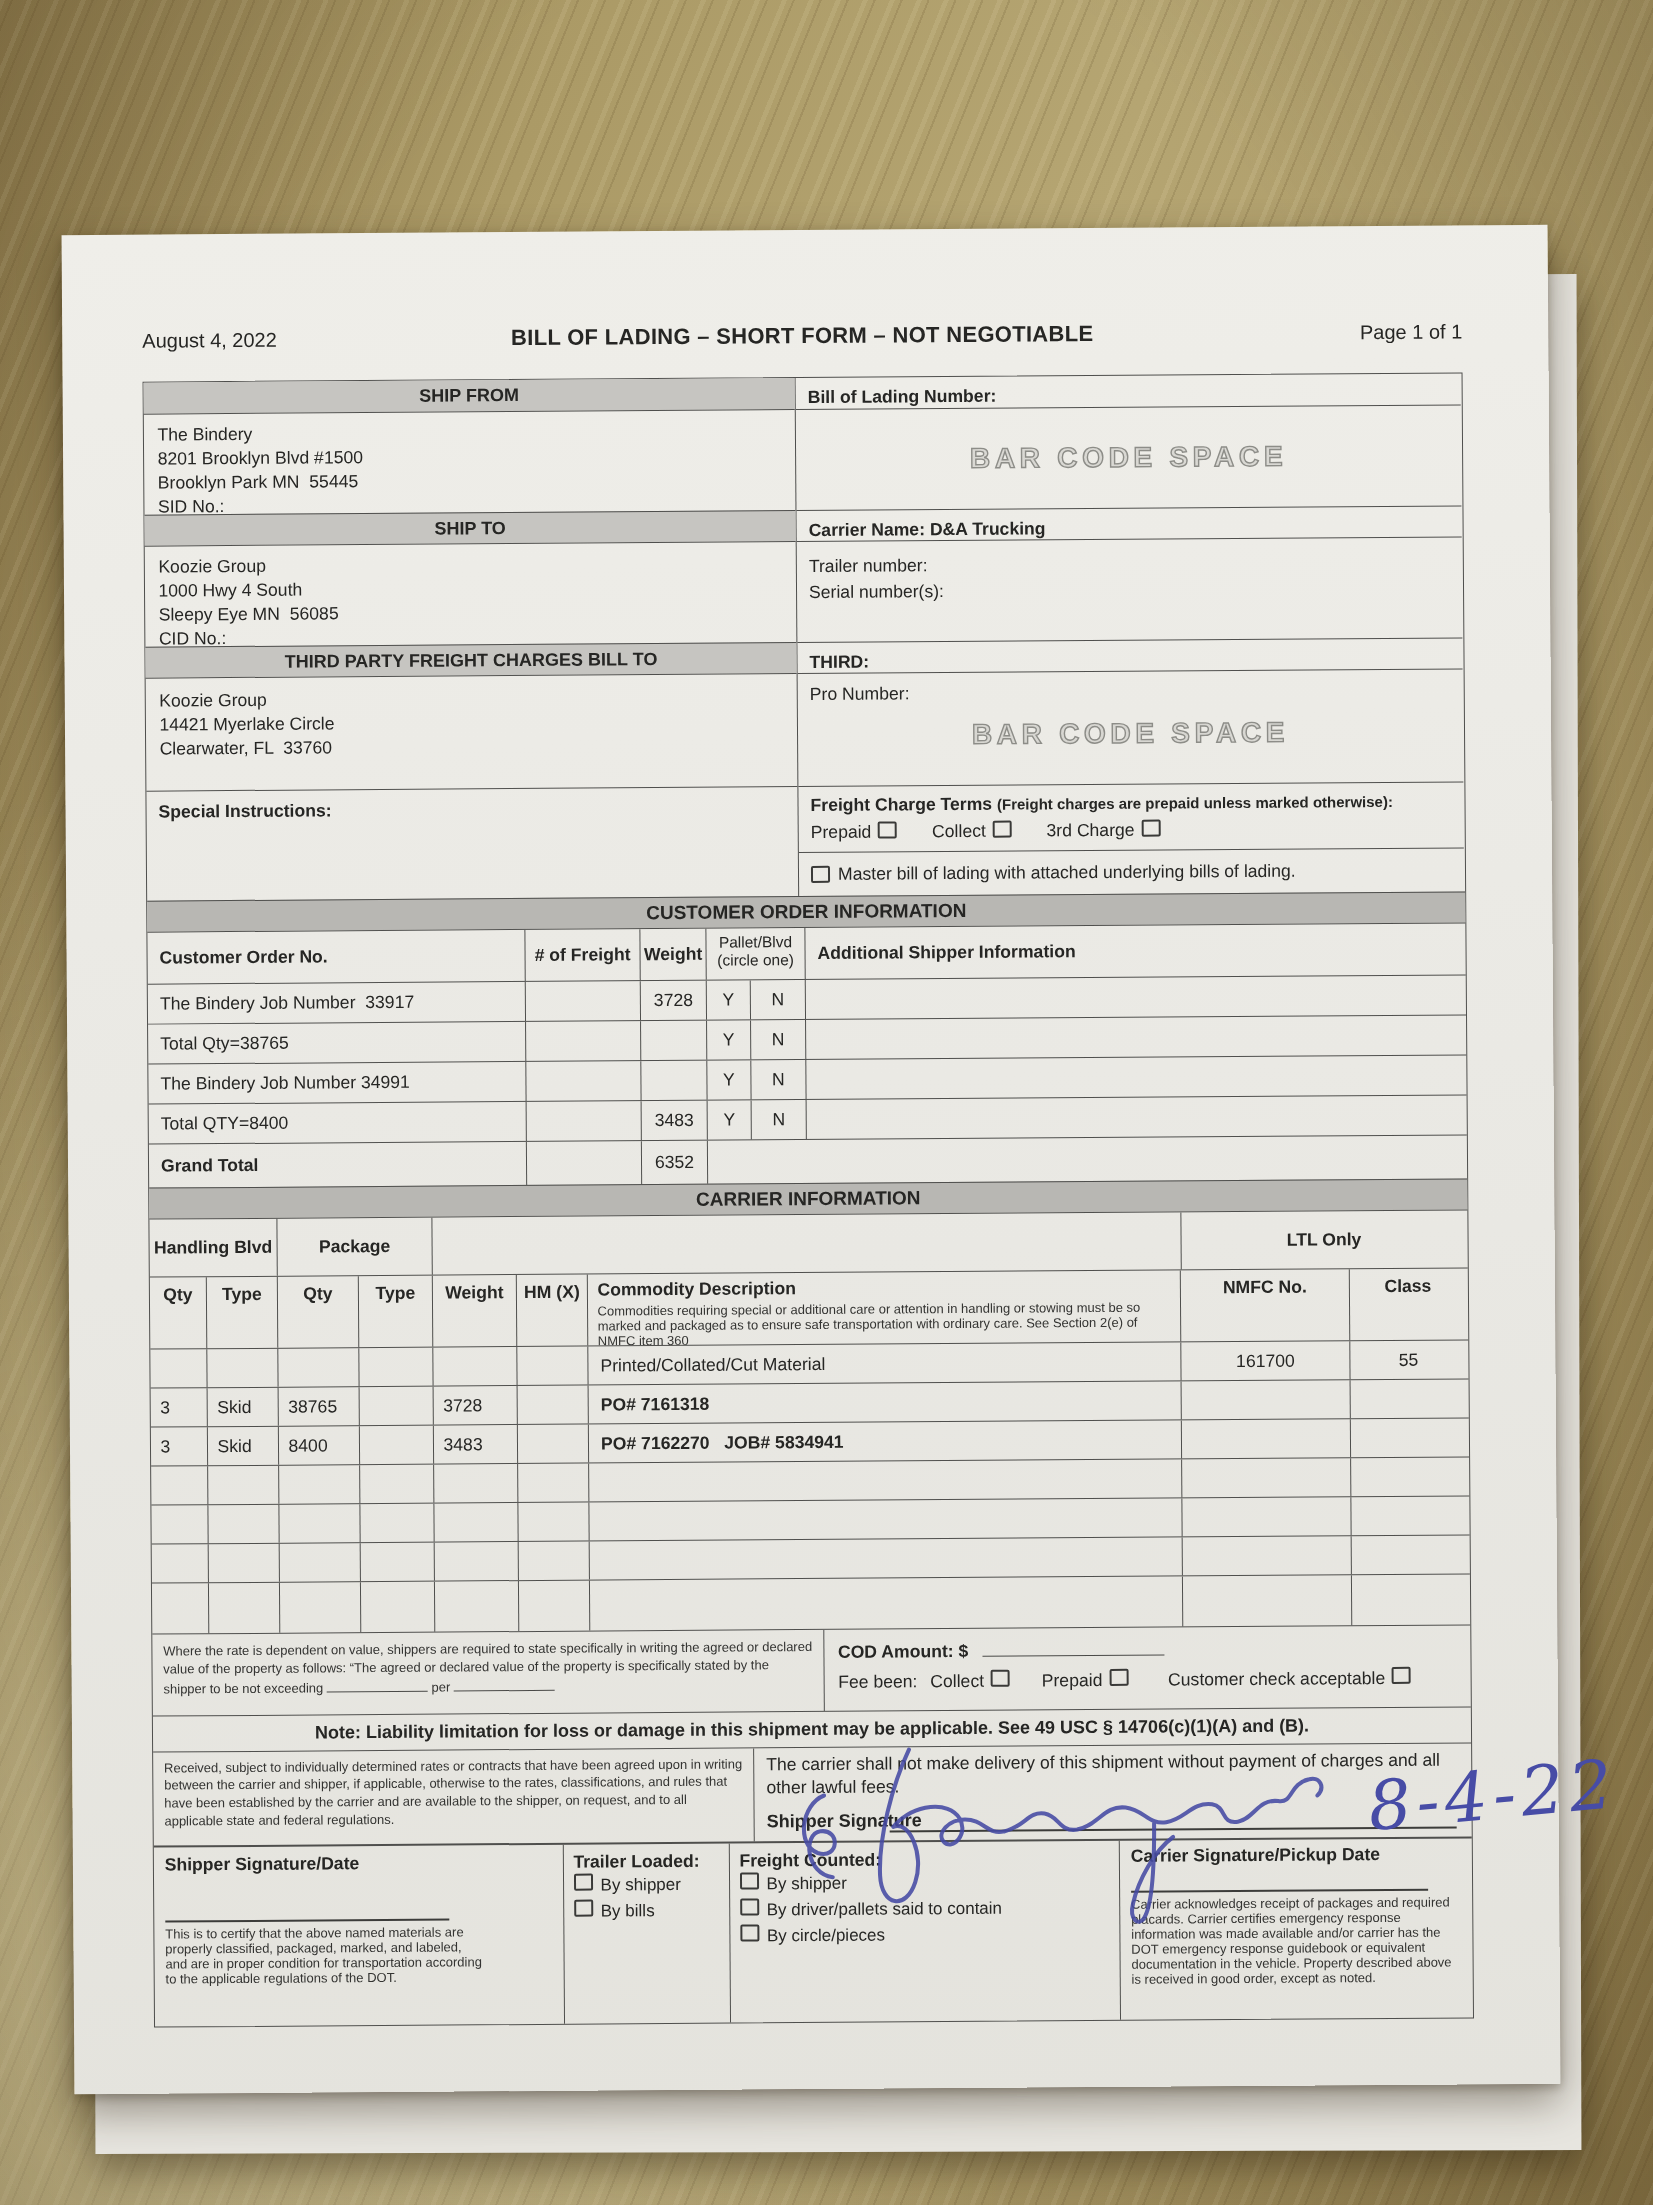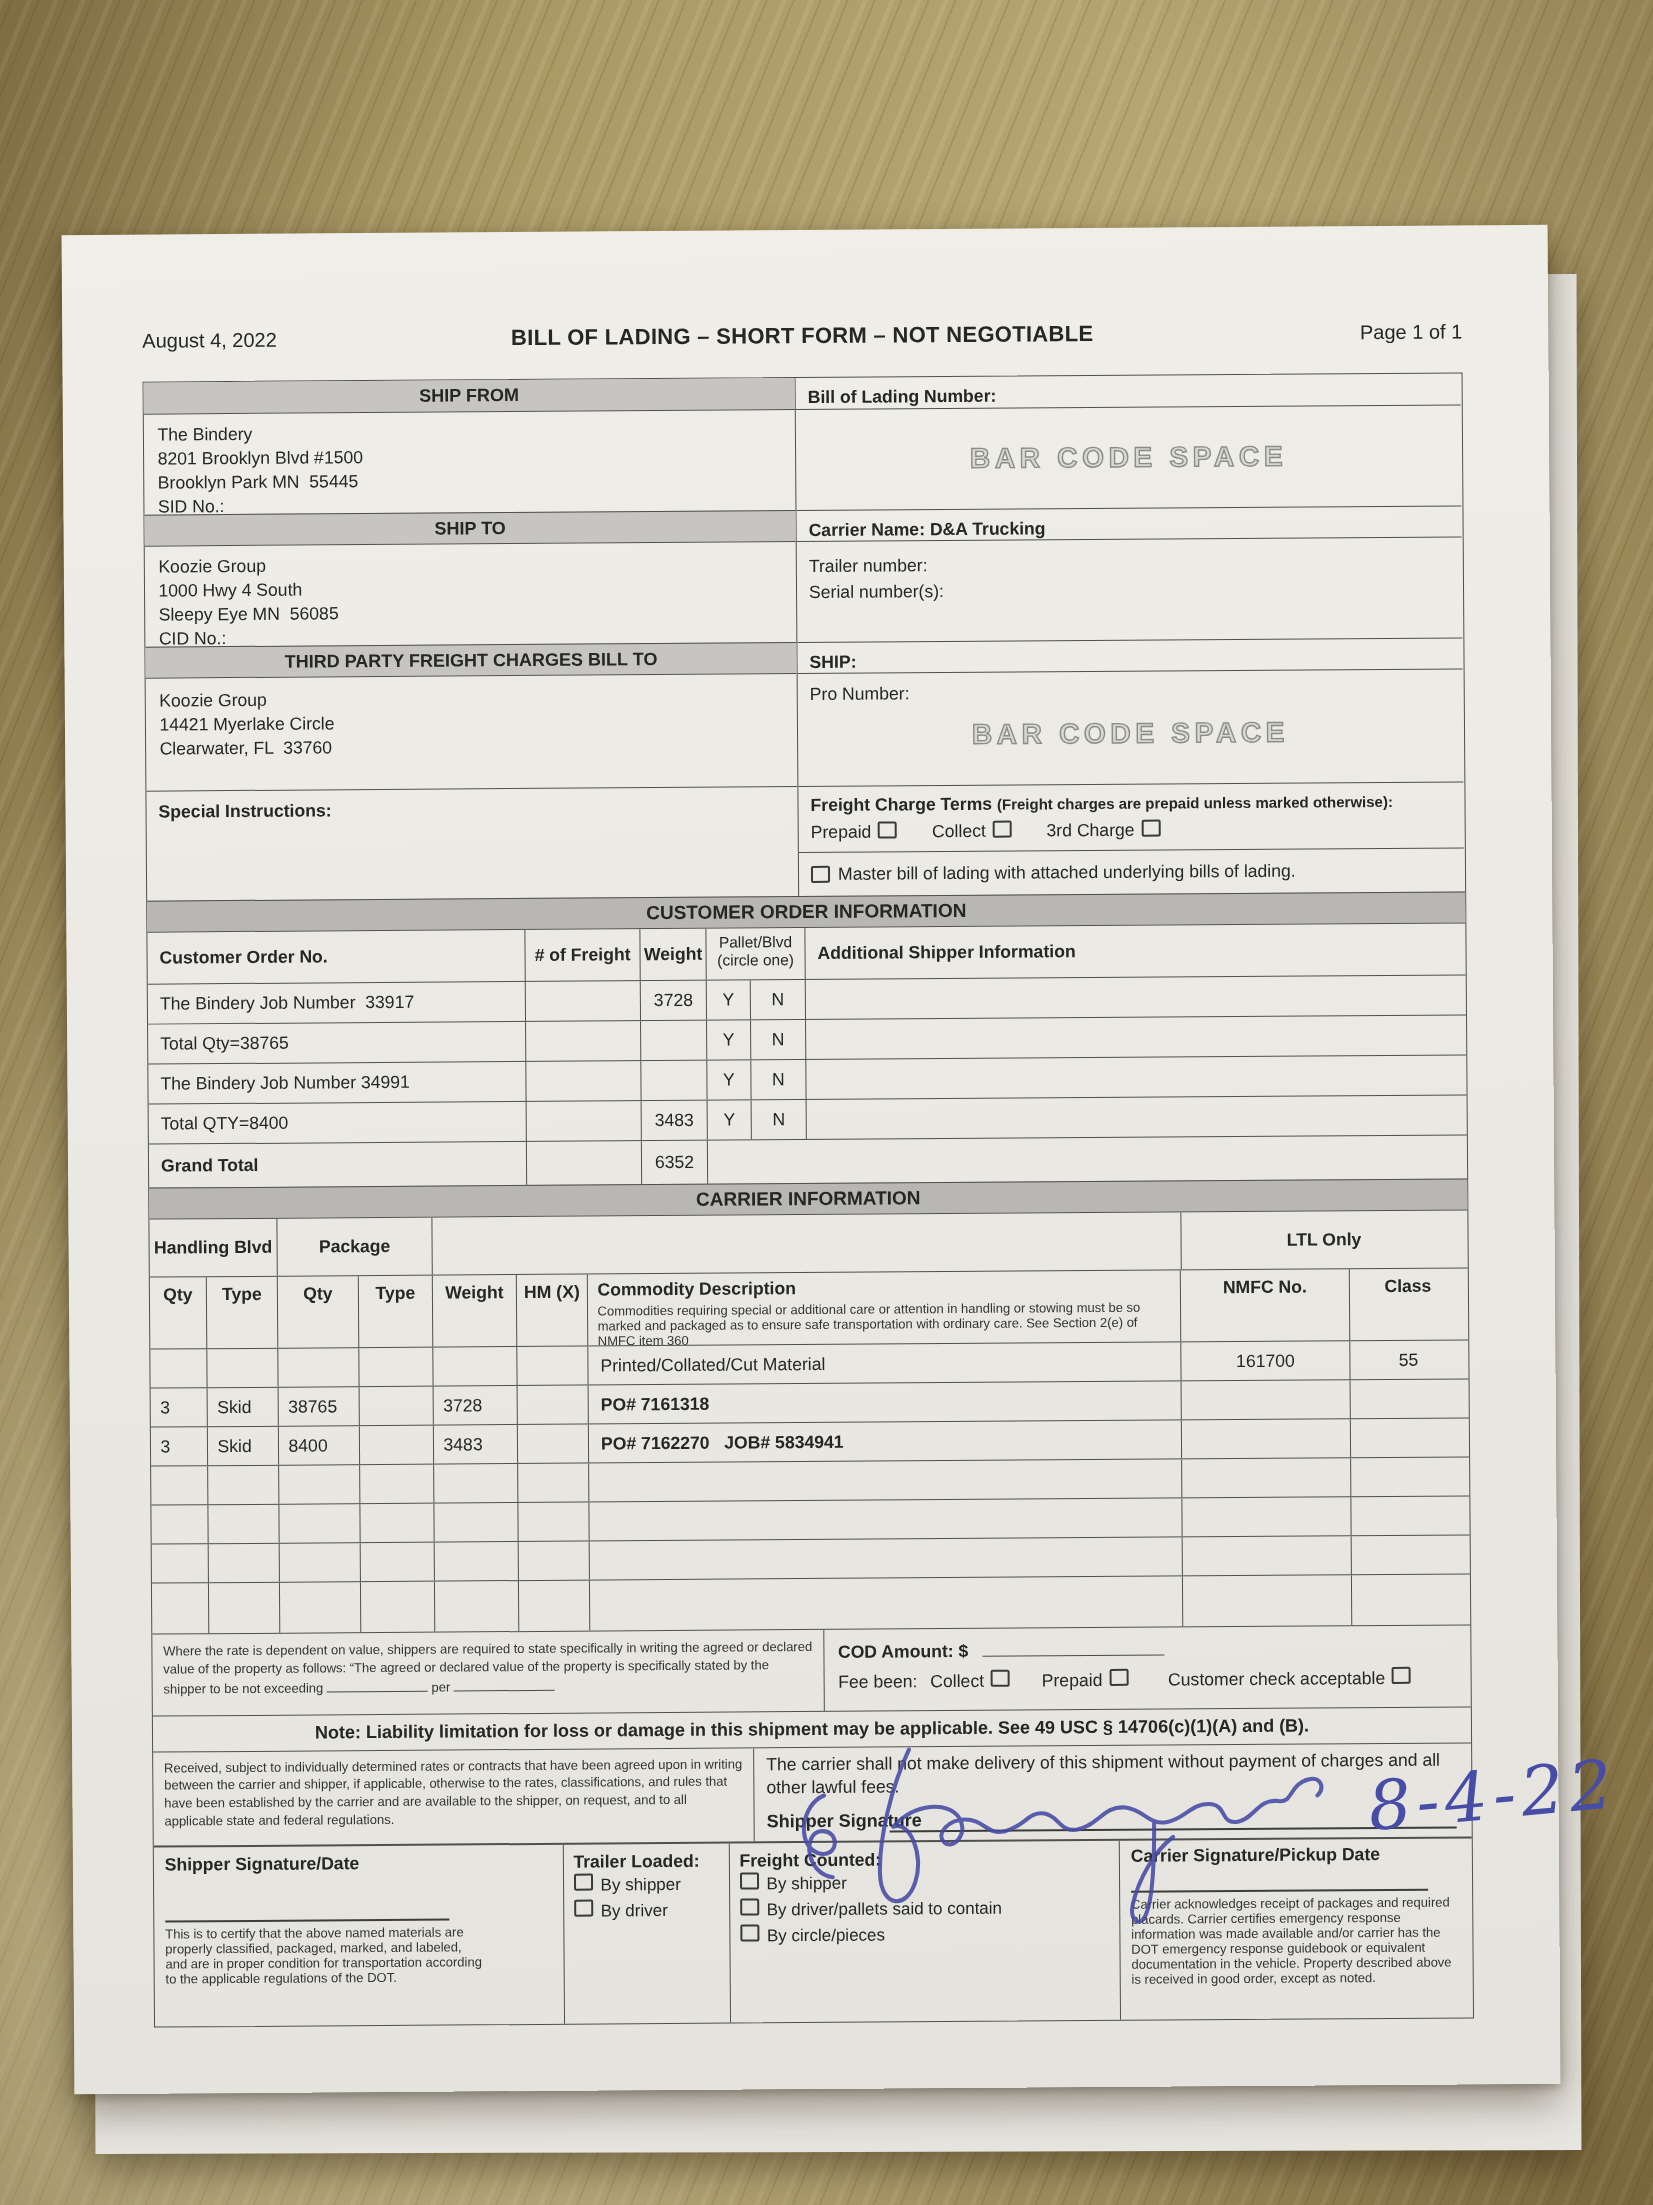--- a/index.html
+++ b/index.html
@@ -131,7 +131,7 @@
           <div style="line-height:26px;">Serial number(s):</div>
         </div>
         <div class="cell pad" style="height:31px;line-height:28px;">
-          <span class="lbl">SHIP:</span>
+          <span class="lbl">THIRD:</span>
         </div>
         <div class="cell pad" style="height:113px;padding-top:9.5px;">
           <div>Pro Number:</div>

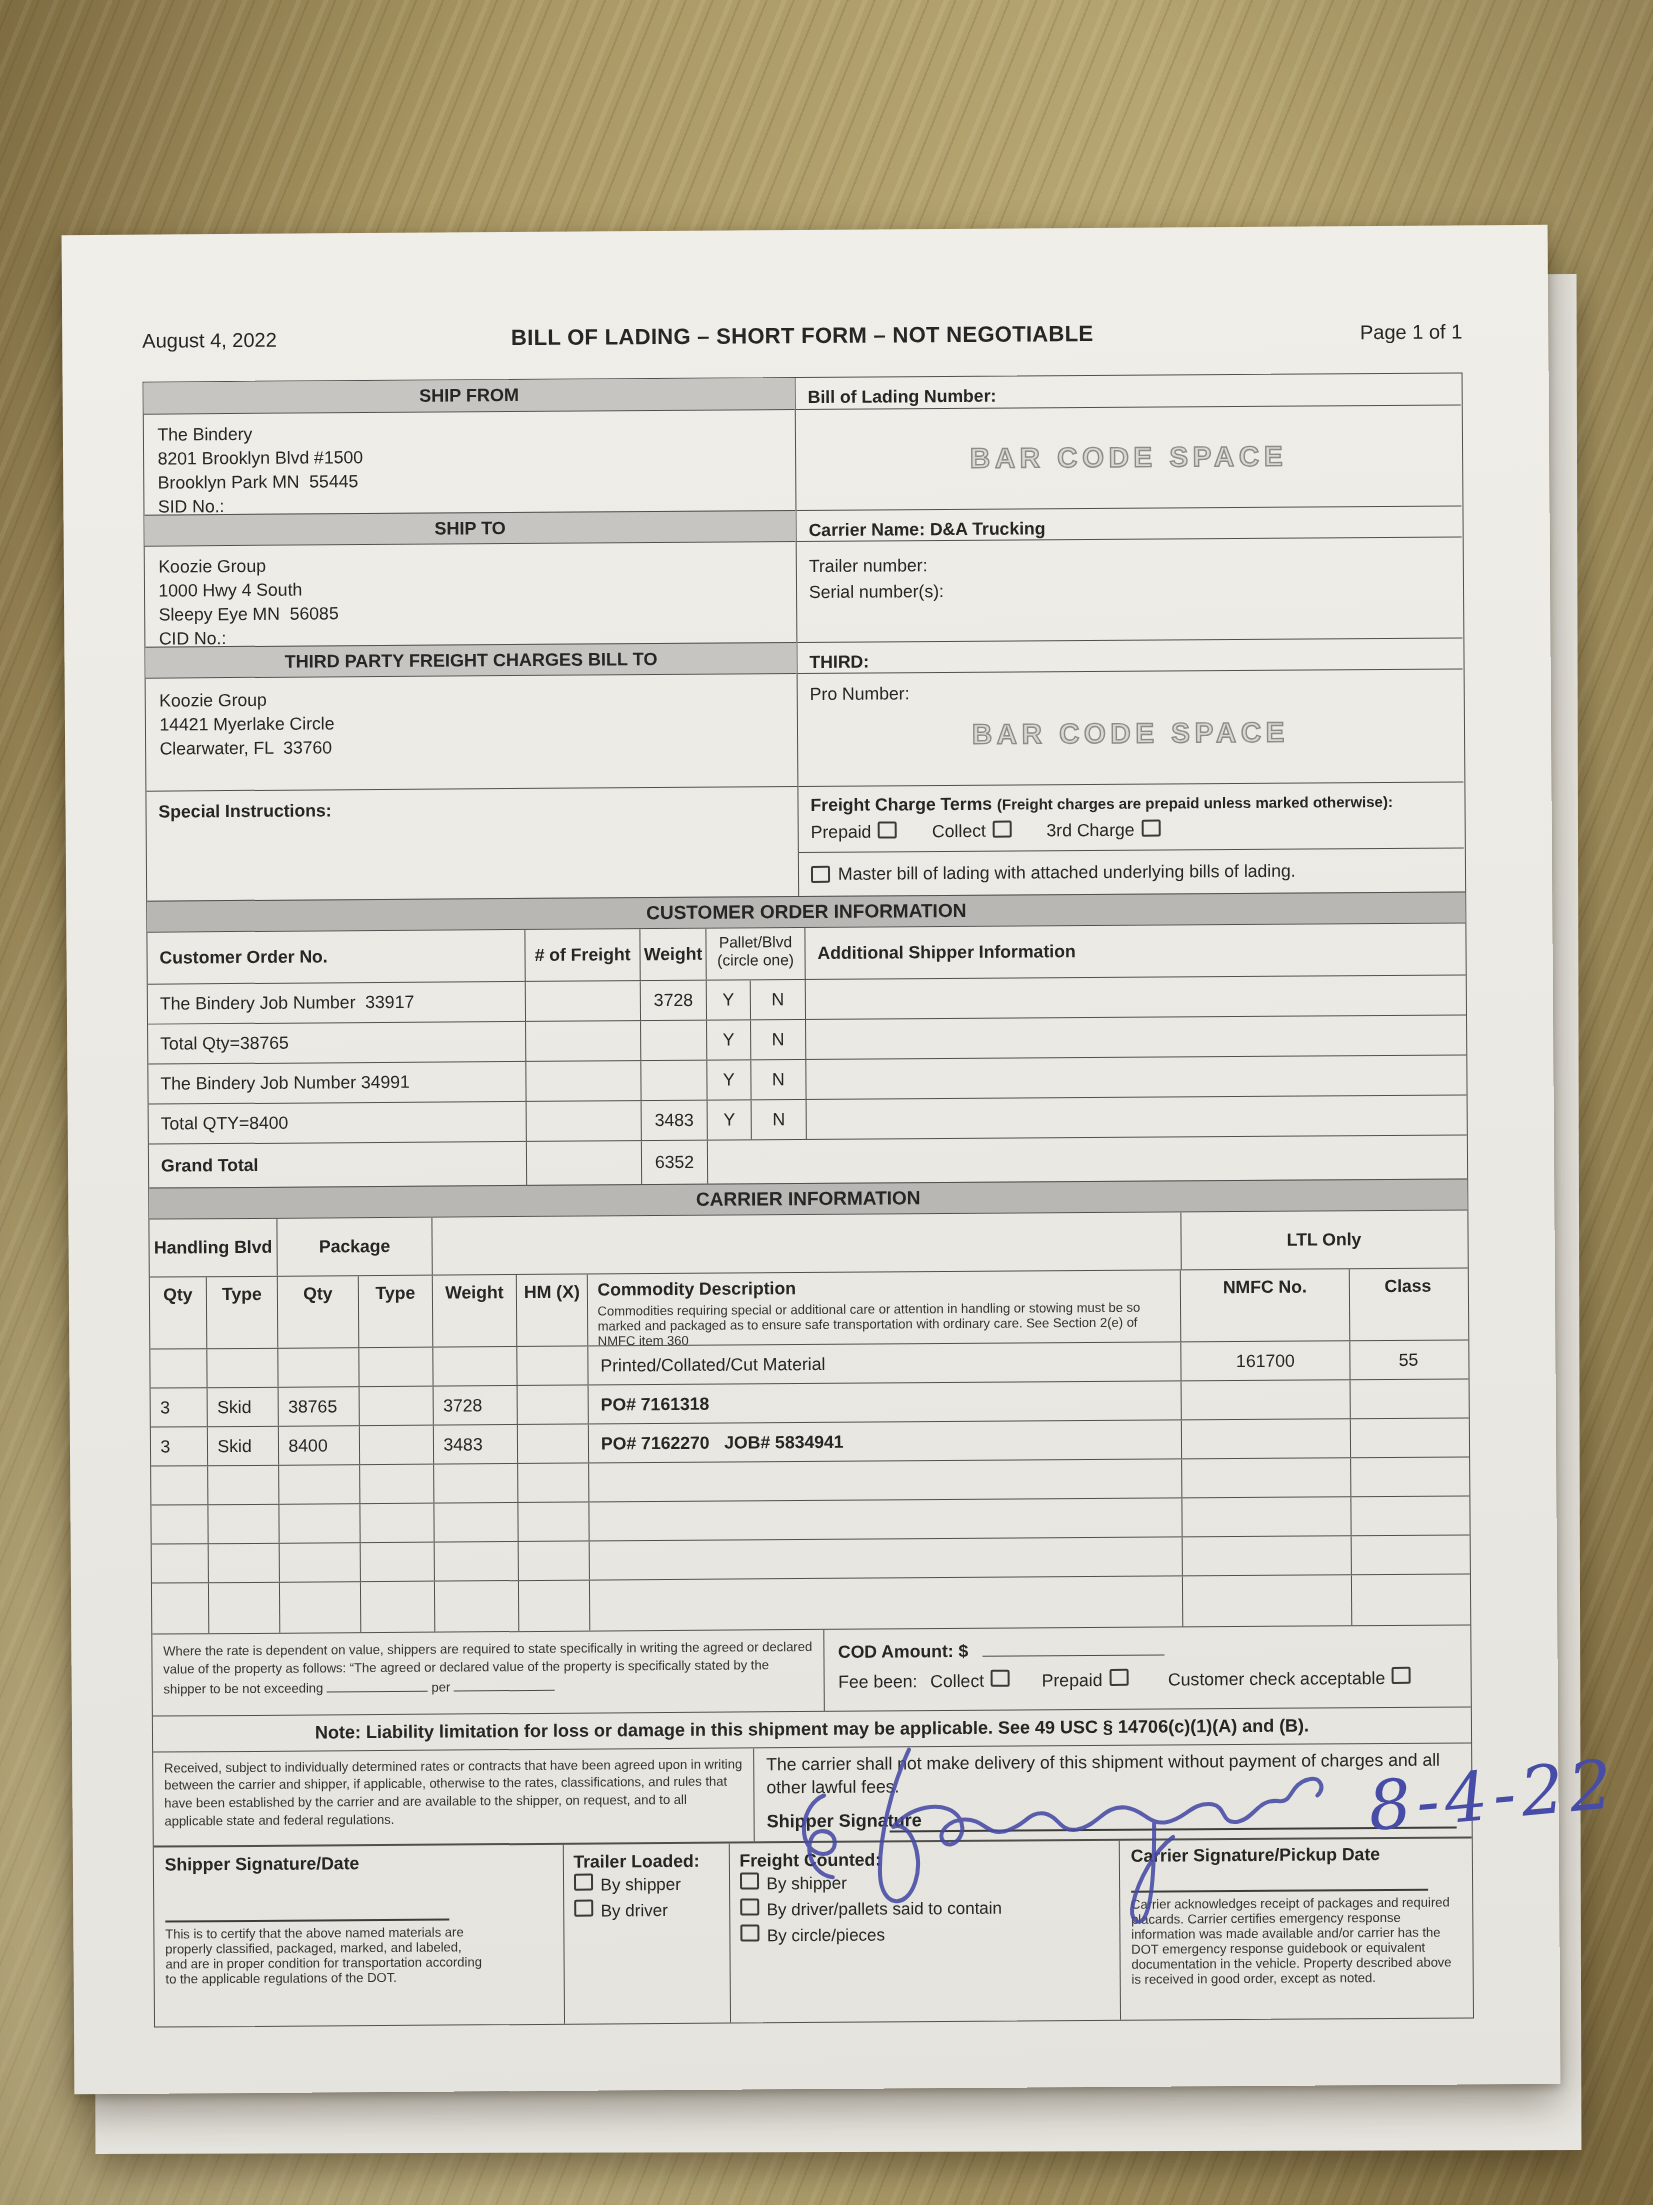--- a/index.html
+++ b/index.html
@@ -357,7 +357,7 @@
       <div class="c" style="width:166px;padding:6.8px 9.5px;">
         <div class="lbl">Trailer Loaded:</div>
         <div class="opt" style="font-size:17px;"><span class="cbx lead"></span><span>By shipper</span></div>
-        <div class="opt" style="font-size:17px;"><span class="cbx lead"></span><span>By driver</span></div>
+        <div class="opt" style="font-size:17px;"><span class="cbx lead"></span><span>By bills</span></div>
       </div>
       <div class="c" style="width:390px;padding:6.8px 9.5px;">
         <div class="lbl">Freight Counted:</div>

